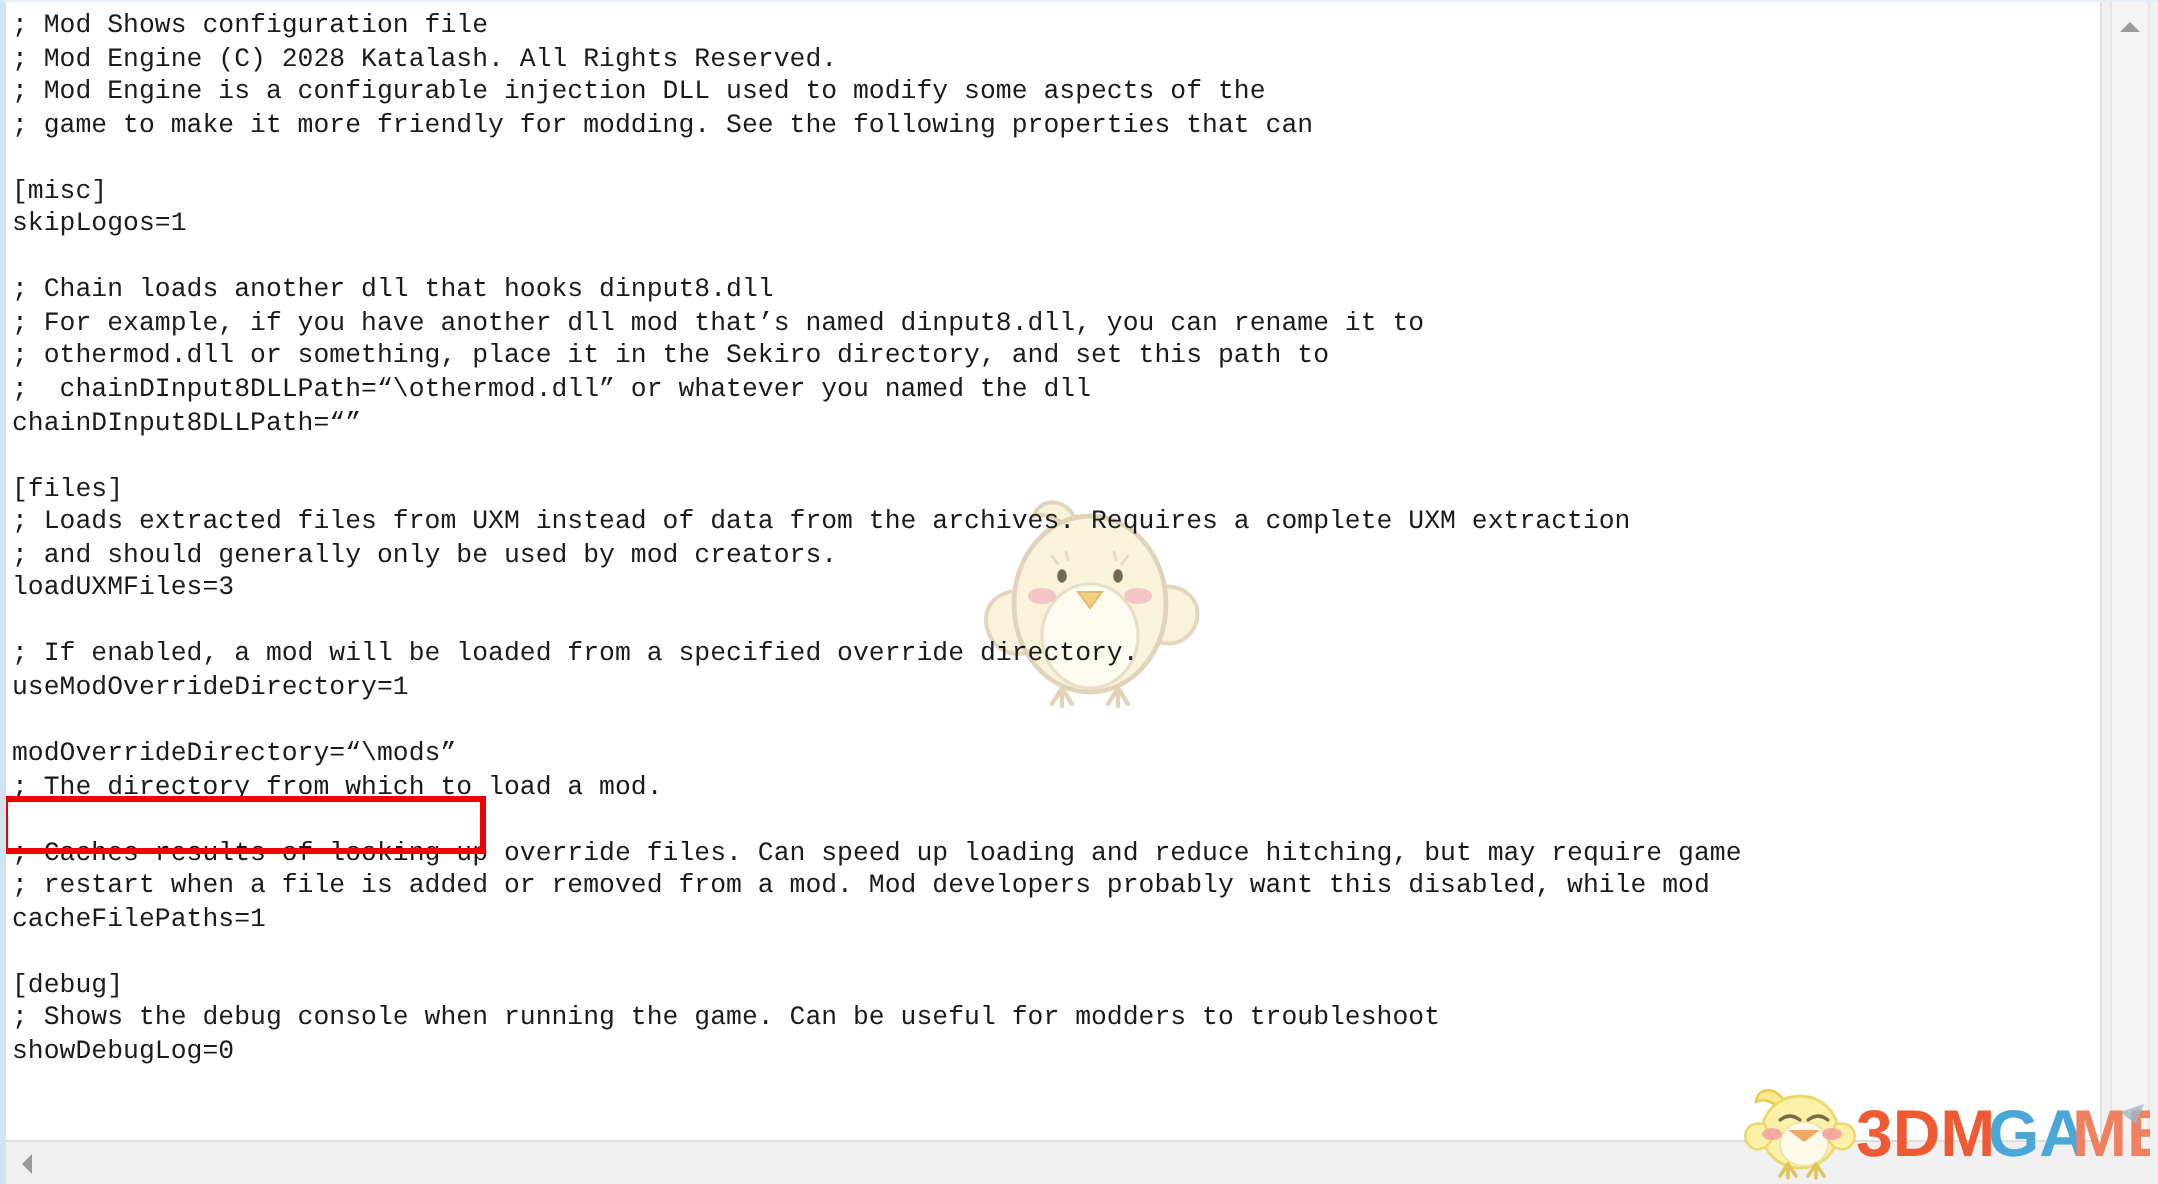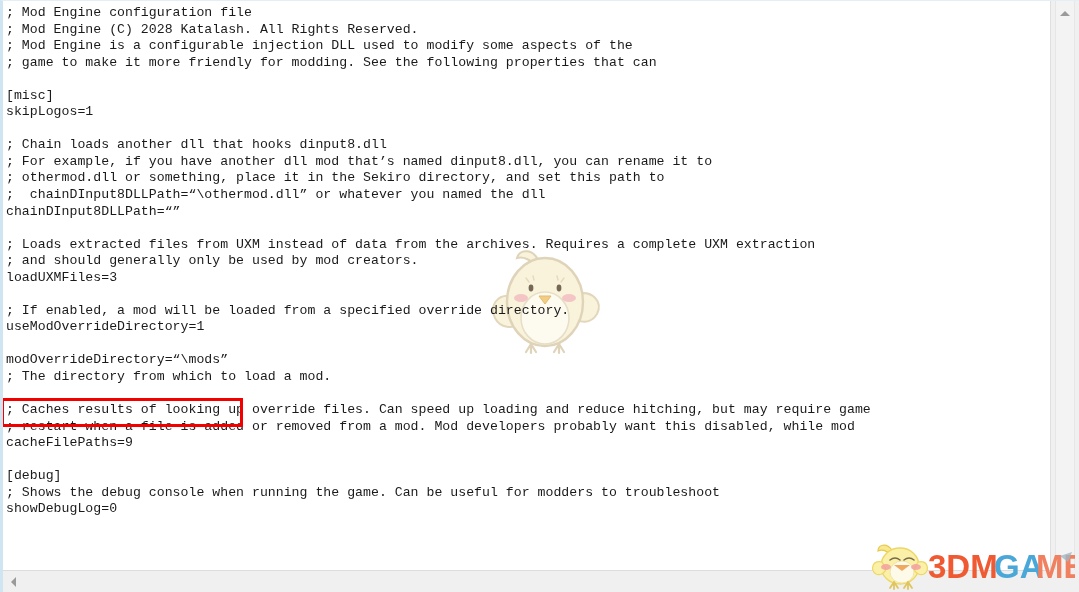--- a/index.html
+++ b/index.html
@@ -189,7 +189,7 @@
 
   <div class="doc">
     <div class="doc-inner" id="doc-lines">
-        <div class="line">; Mod Engine configuration file</div>
+        <div class="line">; Mod Shows configuration file</div>
         <div class="line">; Mod Engine (C) 2028 Katalash. All Rights Reserved.</div>
         <div class="line">; Mod Engine is a configurable injection DLL used to modify some aspects of the</div>
         <div class="line">; game to make it more friendly for modding. See the following properties that can</div>

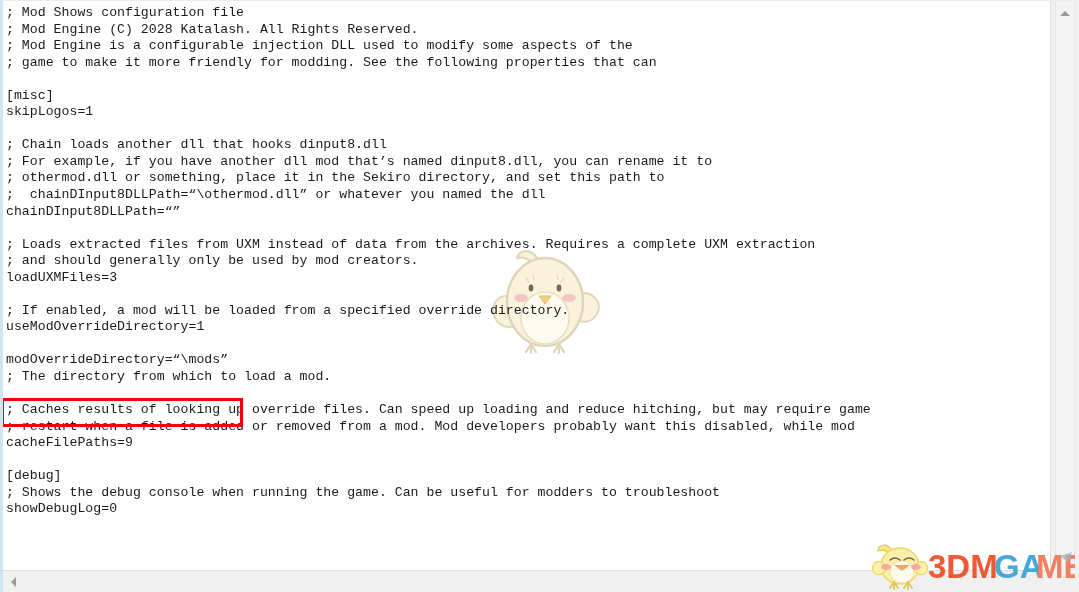--- a/index.html
+++ b/index.html
@@ -203,6 +203,7 @@
         <div class="line">;  chainDInput8DLLPath=“\othermod.dll” or whatever you named the dll</div>
         <div class="line">chainDInput8DLLPath=“”</div>
         <div class="line blank"></div>
+        <div class="line">[files]</div>
         <div class="line">; Loads extracted files from UXM instead of data from the archives. Requires a complete UXM extraction</div>
         <div class="line">; and should generally only be used by mod creators.</div>
         <div class="line">loadUXMFiles=3</div>

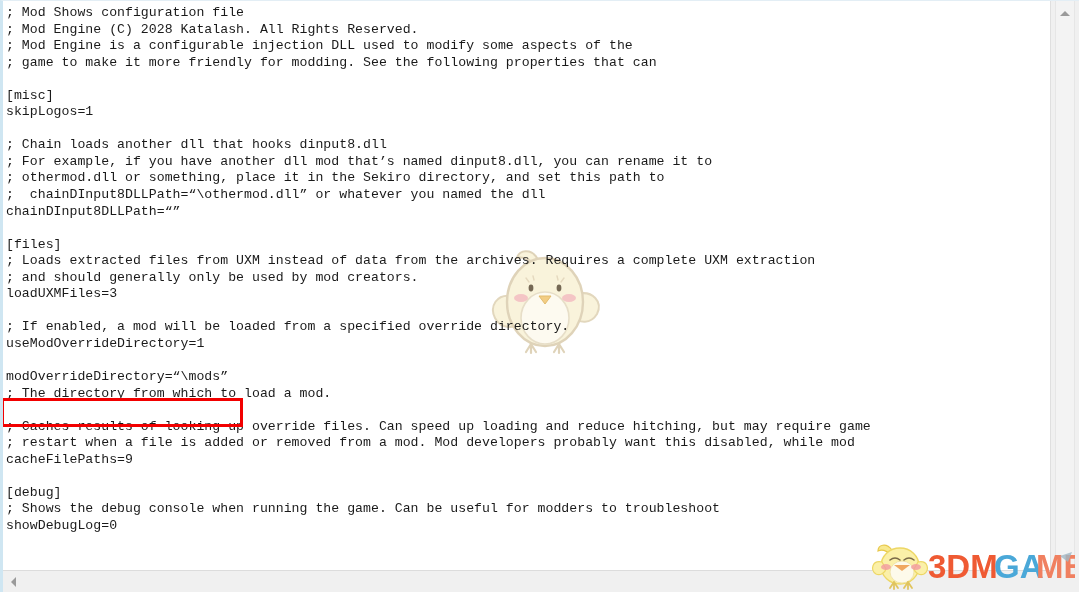--- a/index.html
+++ b/index.html
@@ -216,7 +216,7 @@
         <div class="line blank"></div>
         <div class="line">; Caches results of looking up override files. Can speed up loading and reduce hitching, but may require game</div>
         <div class="line">; restart when a file is added or removed from a mod. Mod developers probably want this disabled, while mod</div>
-        <div class="line">cacheFilePaths=9</div>
+        <div class="line">cacheFilePaths=1</div>
         <div class="line blank"></div>
         <div class="line">[debug]</div>
         <div class="line">; Shows the debug console when running the game. Can be useful for modders to troubleshoot</div>

